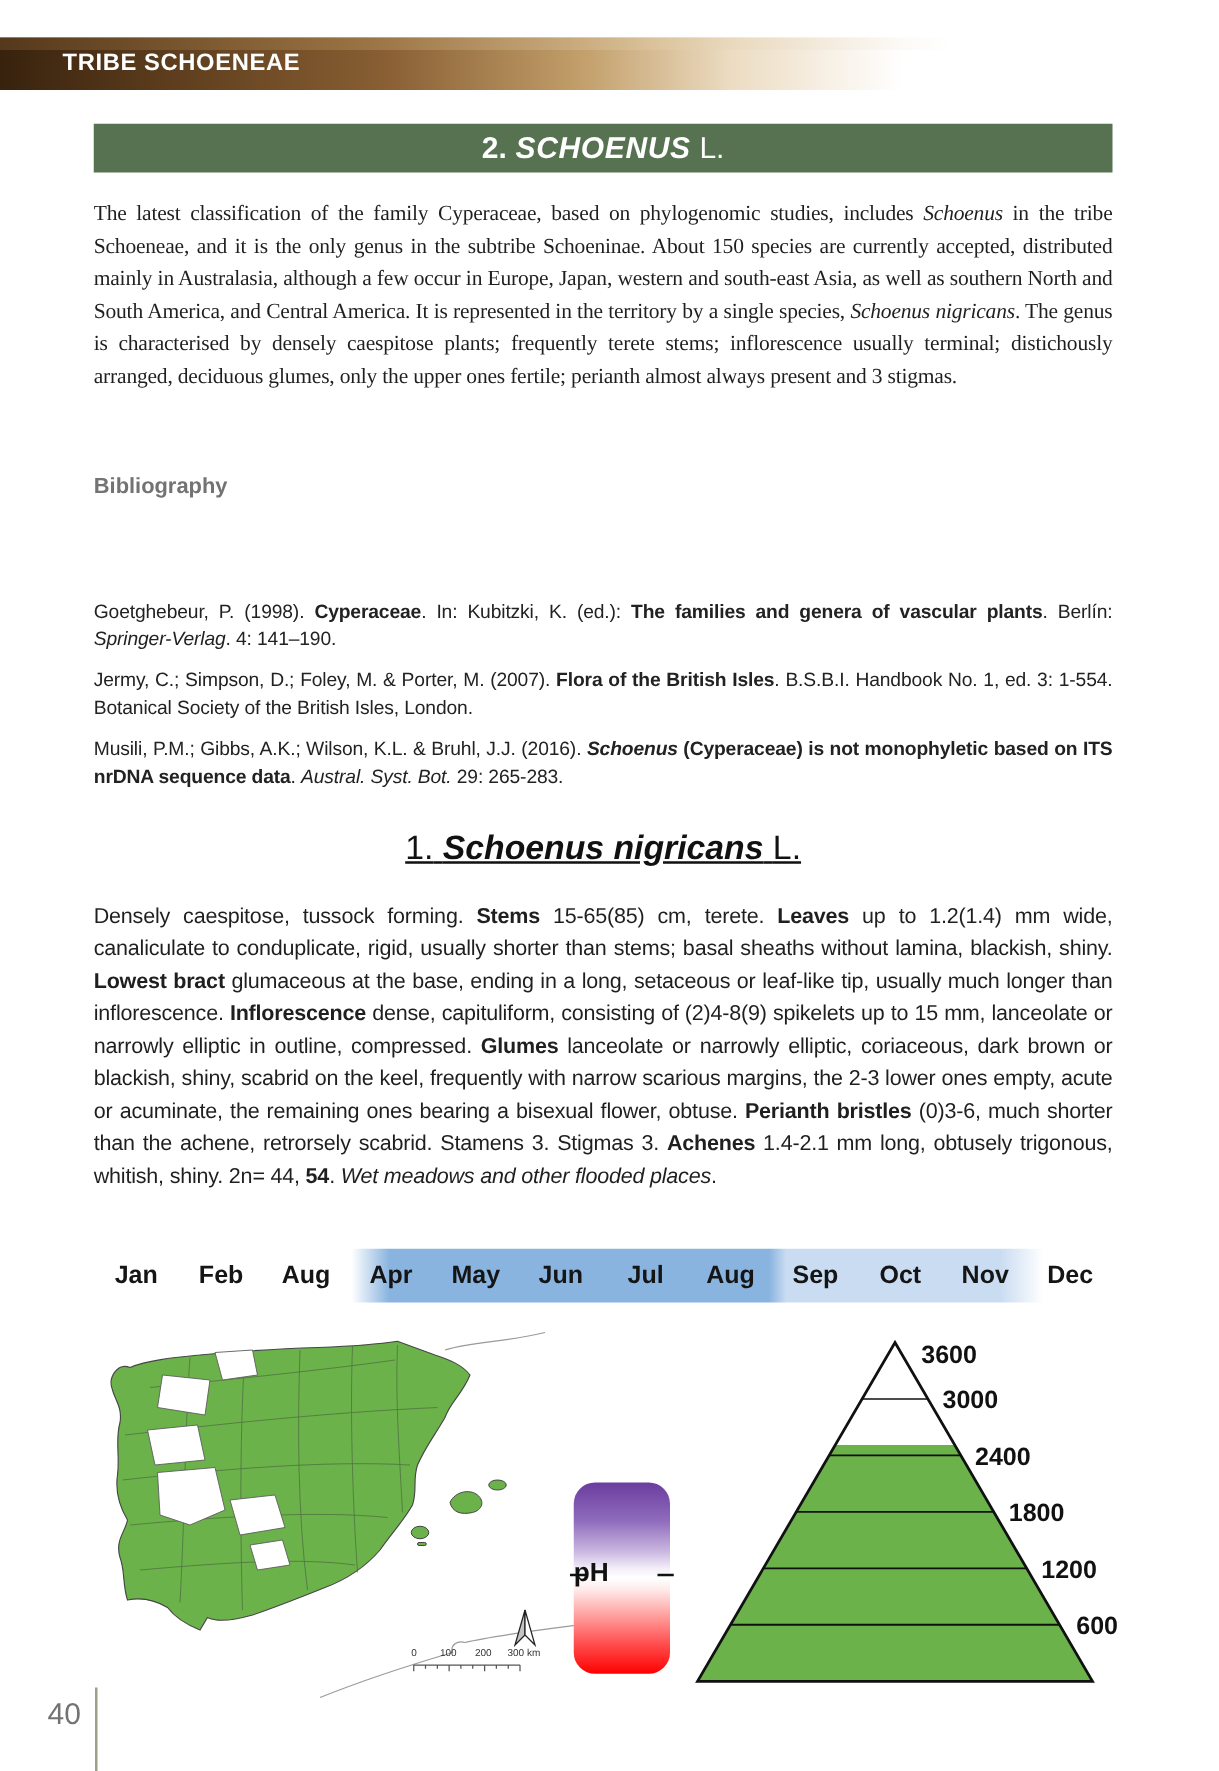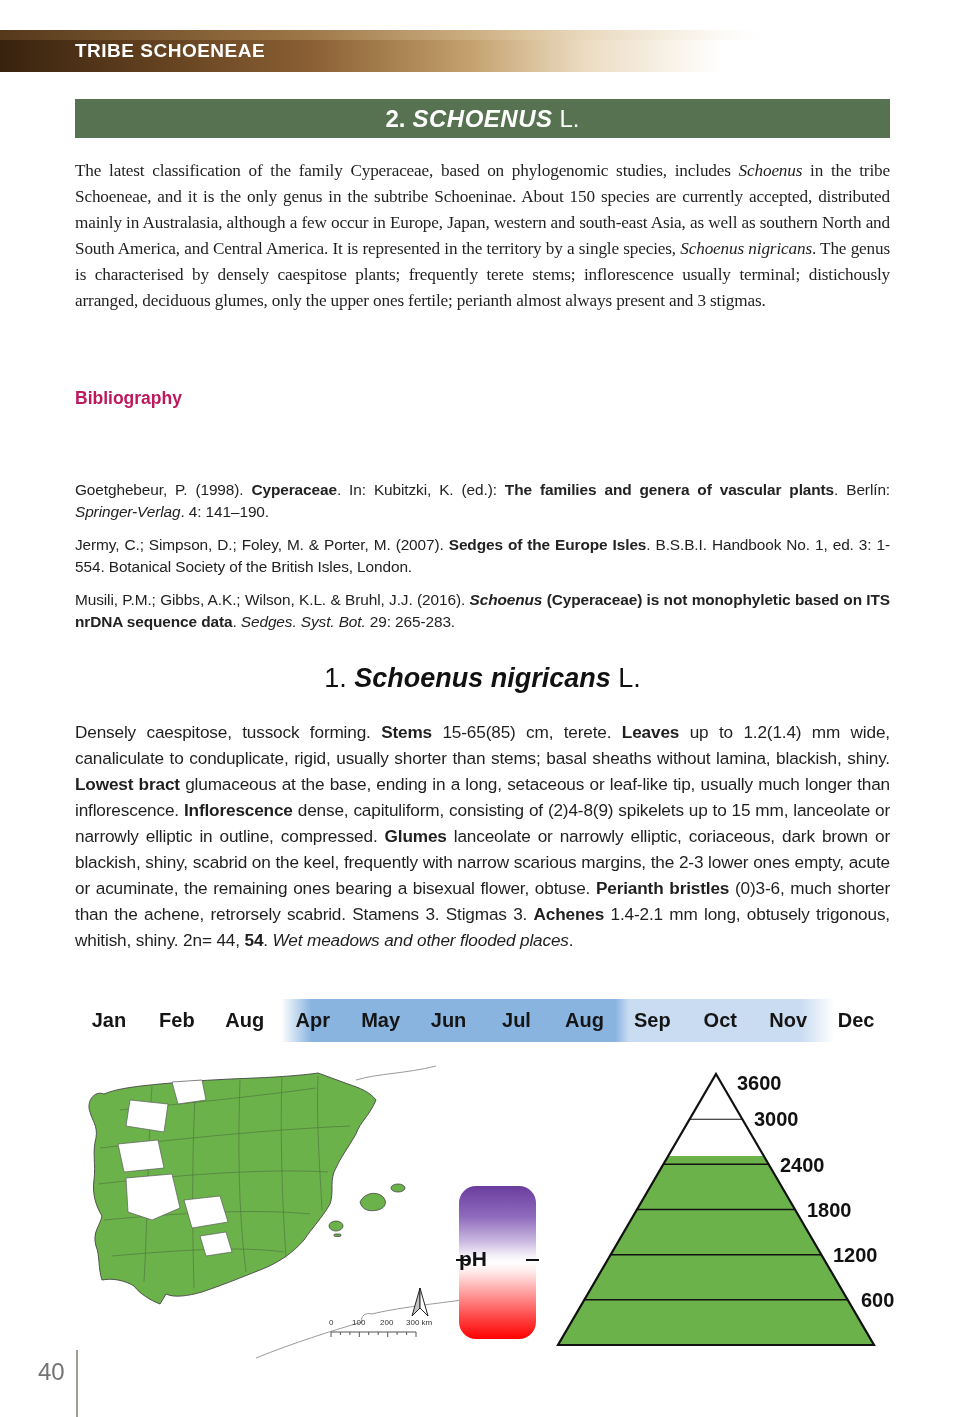--- a/index.html
+++ b/index.html
@@ -12,7 +12,7 @@
     display:flex;align-items:center;}
   .header-bar::before{content:"";position:absolute;top:0;left:0;width:100%;height:10px;
     background:linear-gradient(90deg,#6d4b26 0%,#a8824f 28%,#e0cba6 55%,#ffffff 78%);opacity:.55;}
-  .header-label{position:relative;padding-left:75px;color:#fff;font-weight:700;font-size:19px;letter-spacing:.5px;}
+  .header-label{position:relative;padding-left:50px;color:#fff;font-weight:700;font-size:19px;letter-spacing:.5px;}
 
   
   .genus-bar{position:absolute;top:99px;left:75px;width:815px;height:39px;background:#577250;

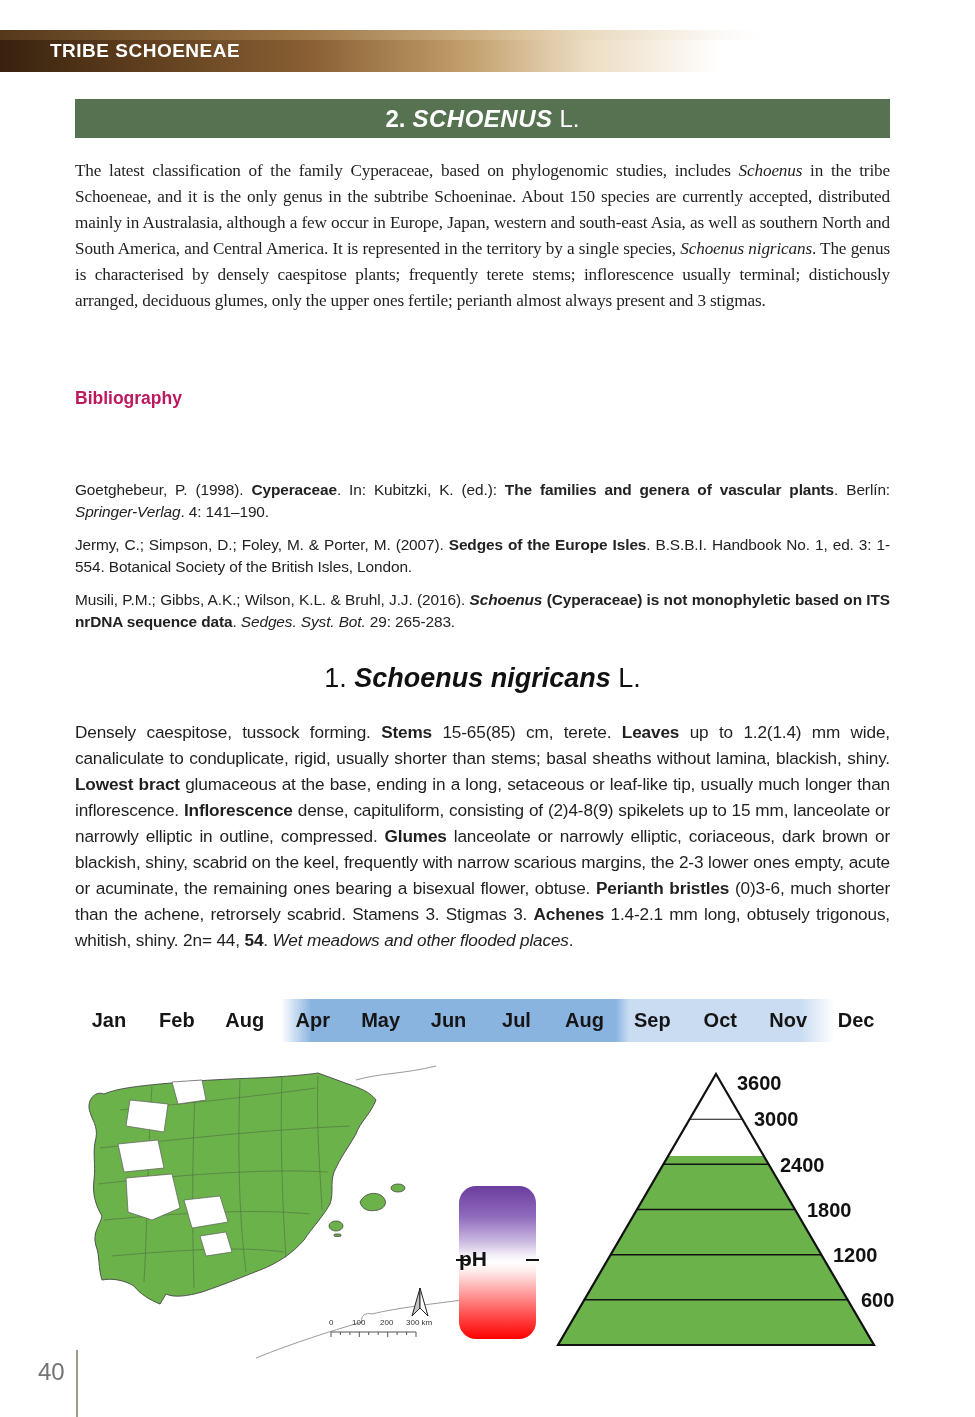--- a/index.html
+++ b/index.html
@@ -30,7 +30,7 @@
   .rt-i{font-style:italic;}
 
   
-  .bib-head{position:absolute;top:388px;left:75px;margin:0;font-size:17.5px;font-weight:700;color:#be185d;text-align:center;}
+  .bib-head{position:absolute;top:378px;left:75px;margin:0;font-size:17.5px;font-weight:700;color:#737373;text-align:center;}
   .bib{position:absolute;left:75px;width:815px;margin:0;text-align:justify;
     font-size:15.4px;line-height:22px;letter-spacing:-0.1px;color:#222;}
   .bib1{top:424px;} .bib2{top:479px;} .bib3{top:534px;} .bib4{top:589px;}

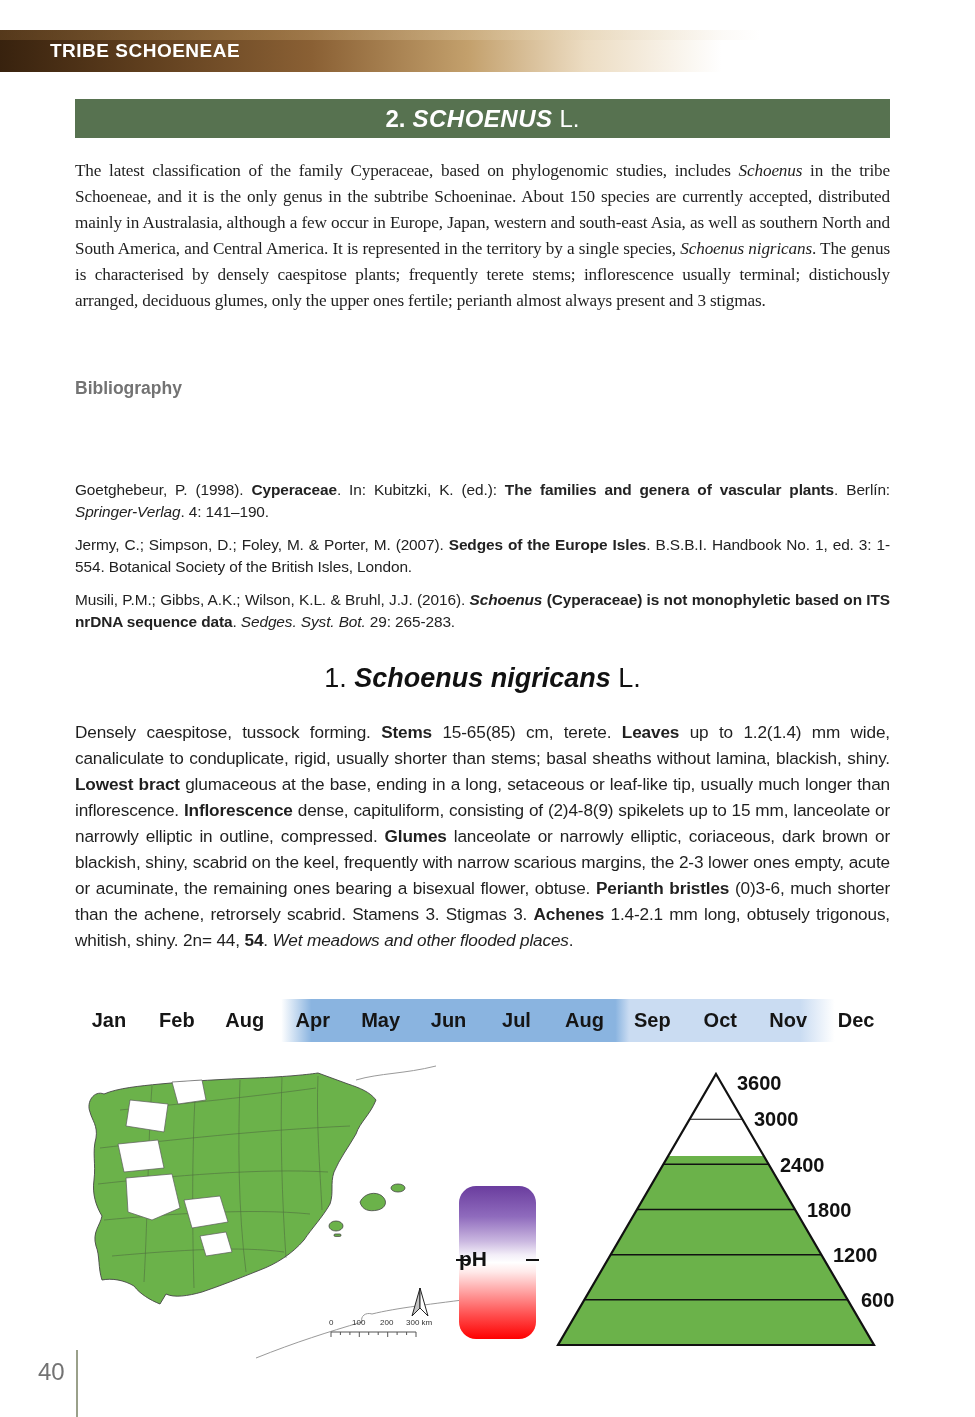--- a/index.html
+++ b/index.html
@@ -87,7 +87,7 @@
 
   <h3 class="bib-head">Bibliography</h3>
   <p class="bib bib2"><span>Goetghebeur, P. (1998). </span><span class="rt-b">Cyperaceae</span><span>. In: Kubitzki, K. (ed.): </span><span class="rt-b">The families and genera of vascular plants</span><span>. Berlín: </span><span class="rt-i">Springer-Verlag</span><span>. 4: 141–190.</span></p>
-  <p class="bib bib3"><span>Jermy, C.; Simpson, D.; Foley, M. &amp; Porter, M. (2007). </span><span class="rt-b">Sedges of the Europe Isles</span><span>. B.S.B.I. Handbook No. 1, ed. 3: 1-554. Botanical Society of the British Isles, London.</span></p>
+  <p class="bib bib3"><span>Jermy, C.; Simpson, D.; Foley, M. &amp; Porter, M. (2007). </span><span class="rt-b">Flora of the British Isles</span><span>. B.S.B.I. Handbook No. 1, ed. 3: 1-554. Botanical Society of the British Isles, London.</span></p>
   <p class="bib bib4"><span>Musili, P.M.; Gibbs, A.K.; Wilson, K.L. &amp; Bruhl, J.J. (2016). </span><span class="rt-b rt-i">Schoenus</span><span class="rt-b"> (Cyperaceae) is not monophyletic based on ITS nrDNA sequence data</span><span>. </span><span class="rt-i">Sedges. Syst. Bot.</span><span> 29: 265-283.</span></p>
 
   <h2 class="species-title"><span>1.</span> <span class="sp-name">Schoenus nigricans</span> <span class="sp-auth">L.</span></h2>

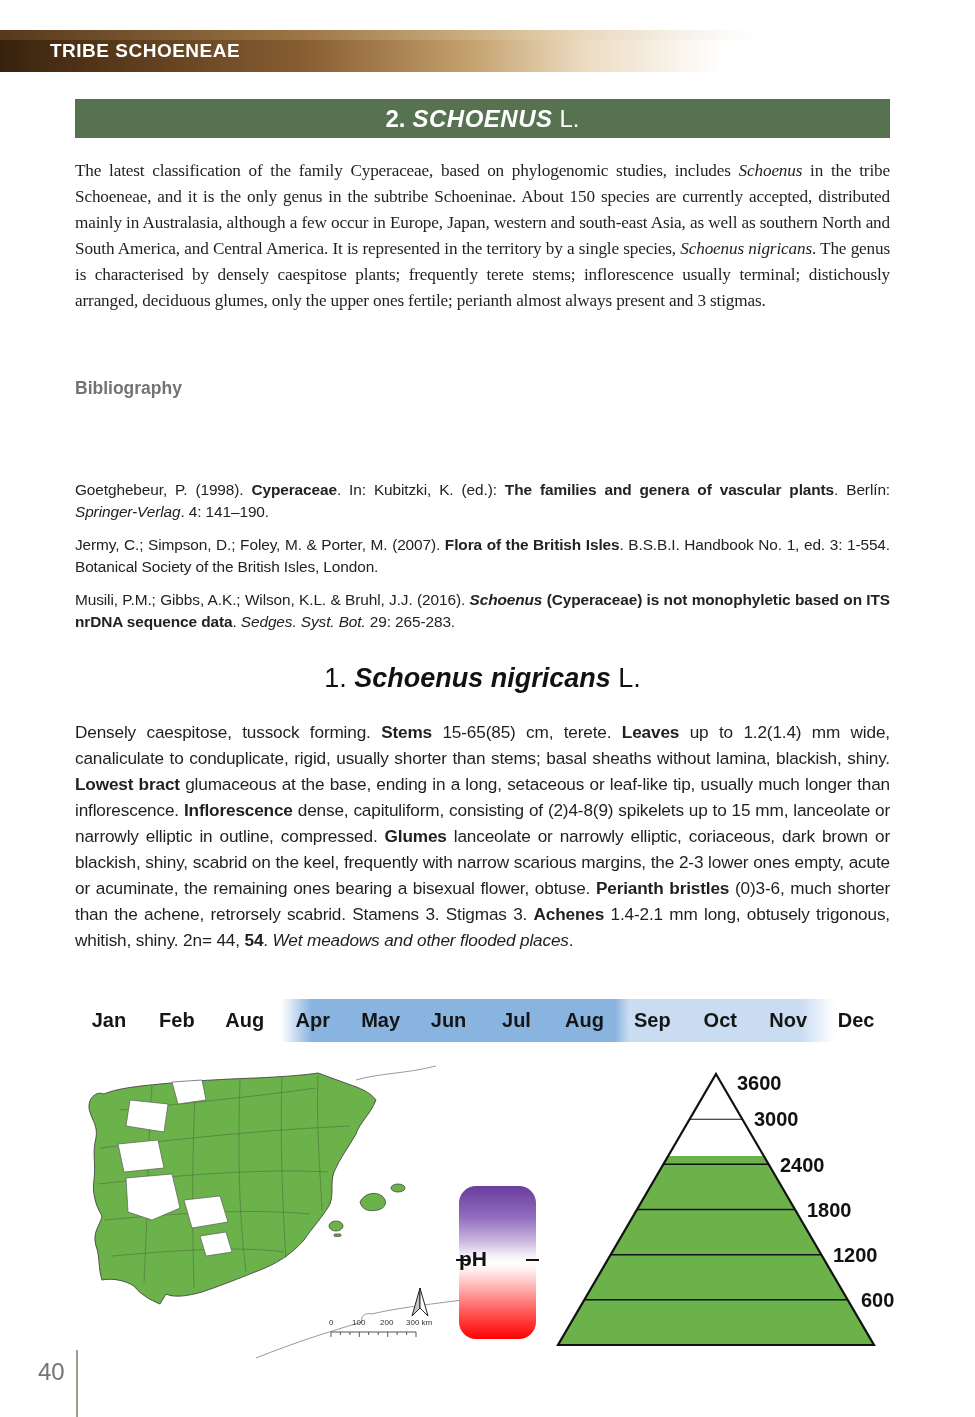--- a/index.html
+++ b/index.html
@@ -88,7 +88,7 @@
   <h3 class="bib-head">Bibliography</h3>
   <p class="bib bib2"><span>Goetghebeur, P. (1998). </span><span class="rt-b">Cyperaceae</span><span>. In: Kubitzki, K. (ed.): </span><span class="rt-b">The families and genera of vascular plants</span><span>. Berlín: </span><span class="rt-i">Springer-Verlag</span><span>. 4: 141–190.</span></p>
   <p class="bib bib3"><span>Jermy, C.; Simpson, D.; Foley, M. &amp; Porter, M. (2007). </span><span class="rt-b">Flora of the British Isles</span><span>. B.S.B.I. Handbook No. 1, ed. 3: 1-554. Botanical Society of the British Isles, London.</span></p>
-  <p class="bib bib4"><span>Musili, P.M.; Gibbs, A.K.; Wilson, K.L. &amp; Bruhl, J.J. (2016). </span><span class="rt-b rt-i">Schoenus</span><span class="rt-b"> (Cyperaceae) is not monophyletic based on ITS nrDNA sequence data</span><span>. </span><span class="rt-i">Sedges. Syst. Bot.</span><span> 29: 265-283.</span></p>
+  <p class="bib bib4"><span>Musili, P.M.; Gibbs, A.K.; Wilson, K.L. &amp; Bruhl, J.J. (2016). </span><span class="rt-b rt-i">Schoenus</span><span class="rt-b"> (Cyperaceae) is not monophyletic based on ITS nrDNA sequence data</span><span>. </span><span class="rt-i">Austral. Syst. Bot.</span><span> 29: 265-283.</span></p>
 
   <h2 class="species-title"><span>1.</span> <span class="sp-name">Schoenus nigricans</span> <span class="sp-auth">L.</span></h2>
 

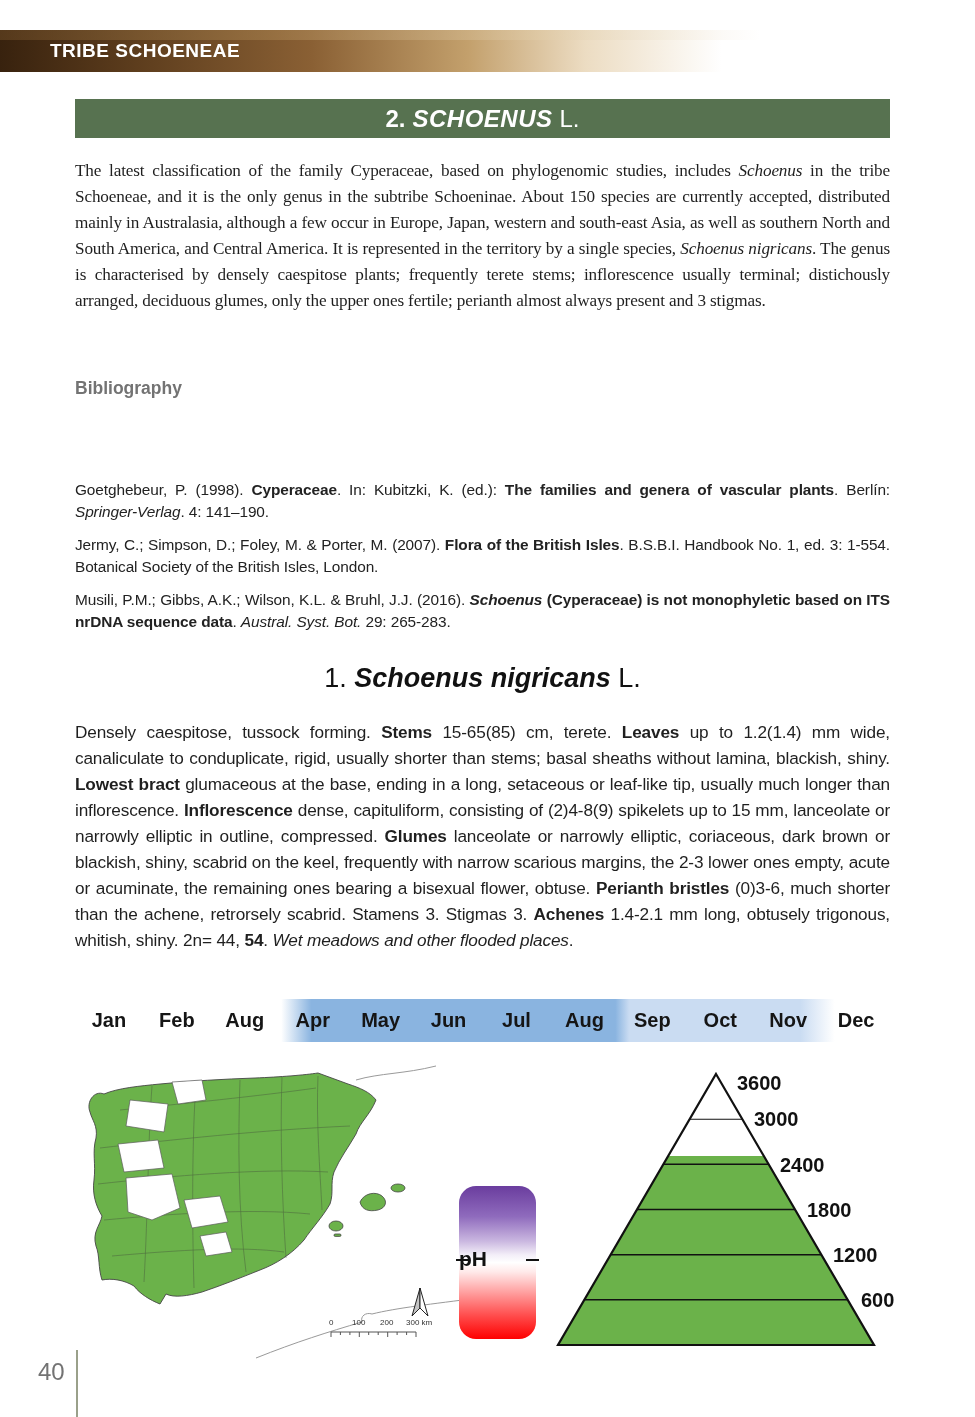--- a/index.html
+++ b/index.html
@@ -37,7 +37,7 @@
 
   
   .species-title{position:absolute;top:663px;left:75px;width:815px;margin:0;text-align:center;
-    font-size:27px;font-weight:400;color:#111;}
+    font-size:27px;font-weight:400;color:#111;text-decoration:underline;}
   .sp-name{font-weight:700;font-style:italic;}
   .sp-auth{font-weight:300;}
 

